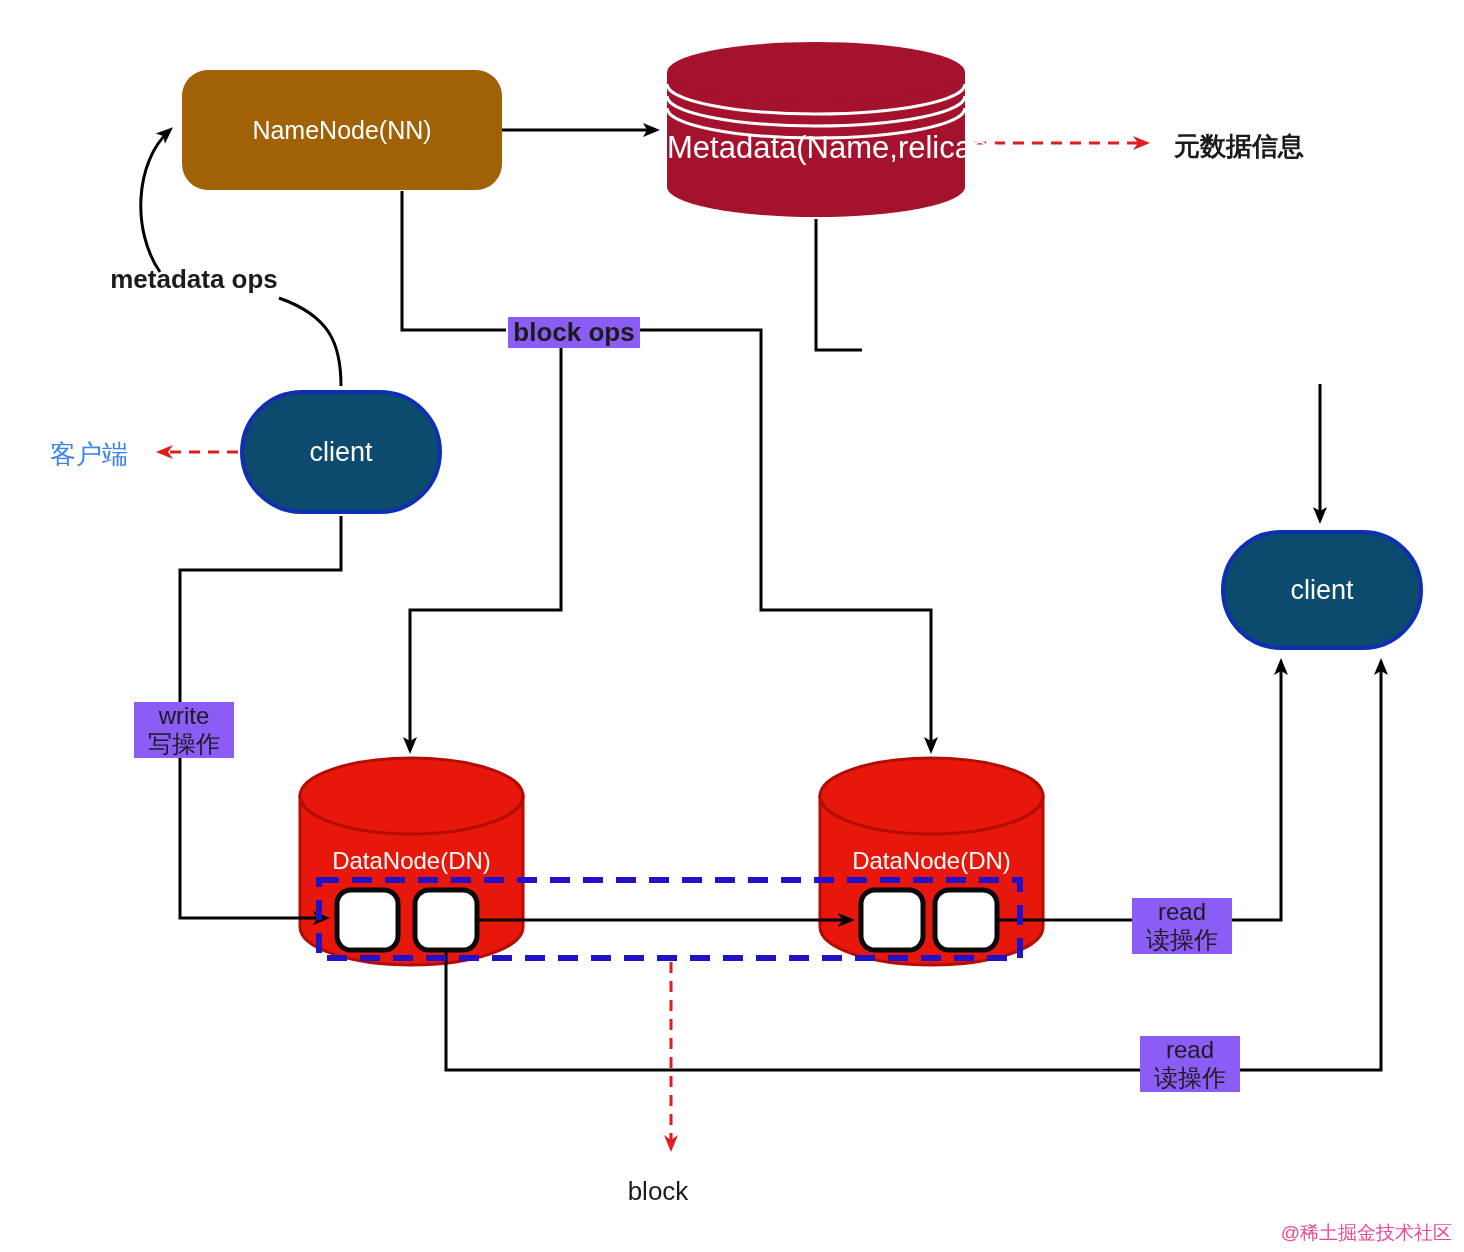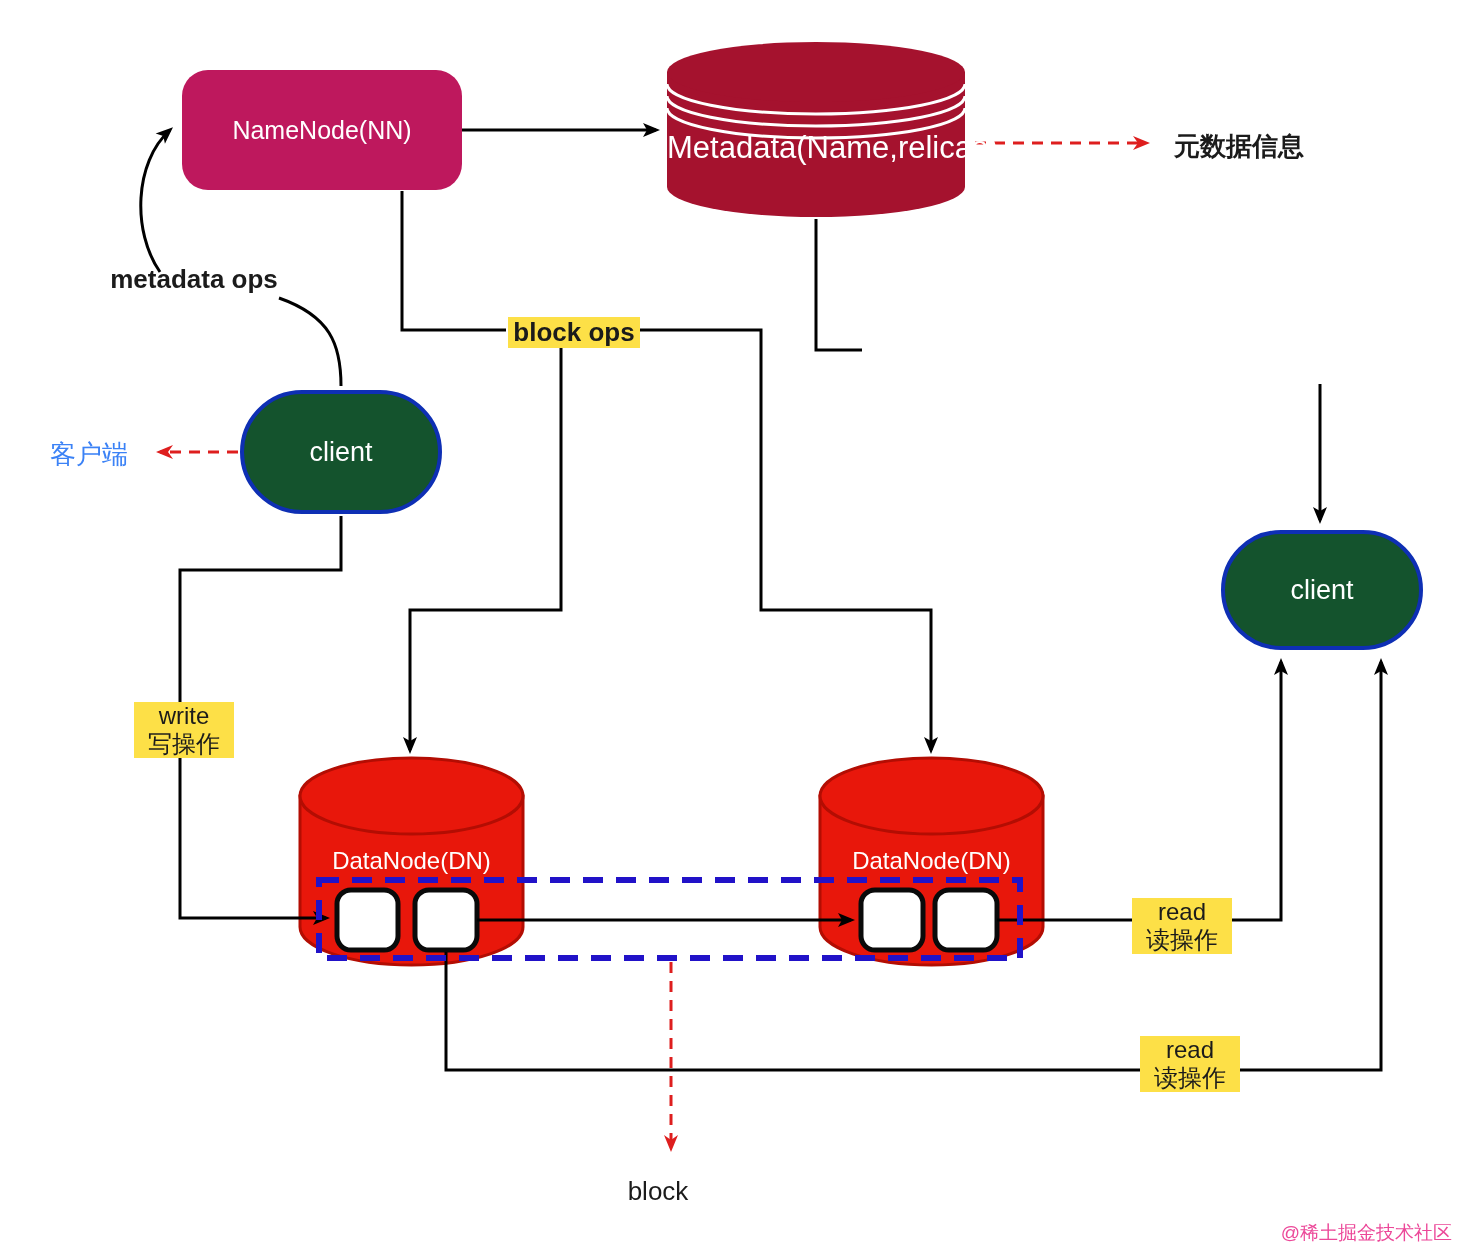--- a/index.html
+++ b/index.html
@@ -10,7 +10,7 @@
   .canvas svg{position:absolute;left:0;top:0;}
   .node{position:absolute;display:flex;align-items:center;justify-content:center;
         color:#fff;text-align:center;}
-  .namenode{left:182px;top:70px;width:280px;height:120px;background:#be185d;
+  .namenode{left:182px;top:70px;width:320px;height:120px;background:#a16207;
             border-radius:26px;font-size:25px;}
   .client{background:#14532d;border:4px solid #0e2fb4;border-radius:70px;
           font-size:27px;box-sizing:border-box;}

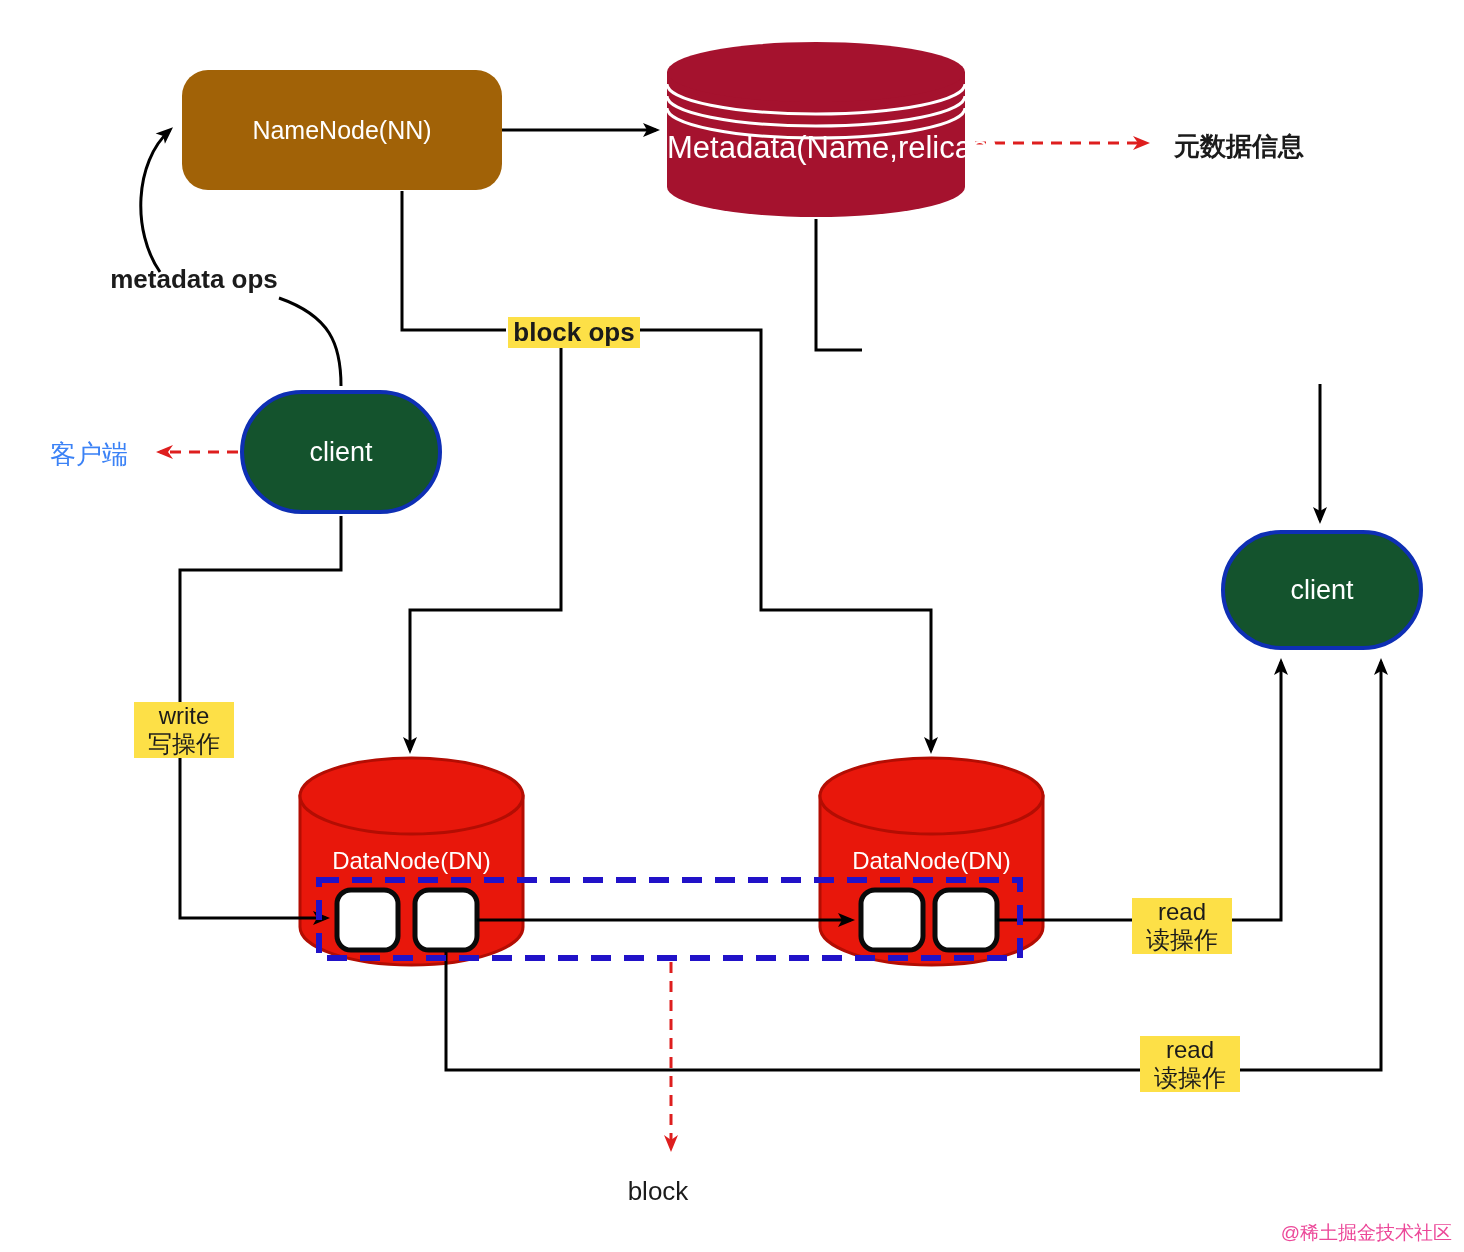--- a/index.html
+++ b/index.html
@@ -23,7 +23,7 @@
   .dn-label.right{left:820px;}
   .lbl{position:absolute;color:#1b1b1b;font-size:25px;white-space:nowrap;}
   .bold{font-weight:bold;font-size:26px;}
-  .bg{background:#fde047;}
+  .bg{background:#8b5cf6;}
   .two-line{text-align:center;line-height:28px;font-size:24px;}
   .two-line span{display:block;}
   .metadata-ops{left:104px;top:264px;width:180px;text-align:center;}

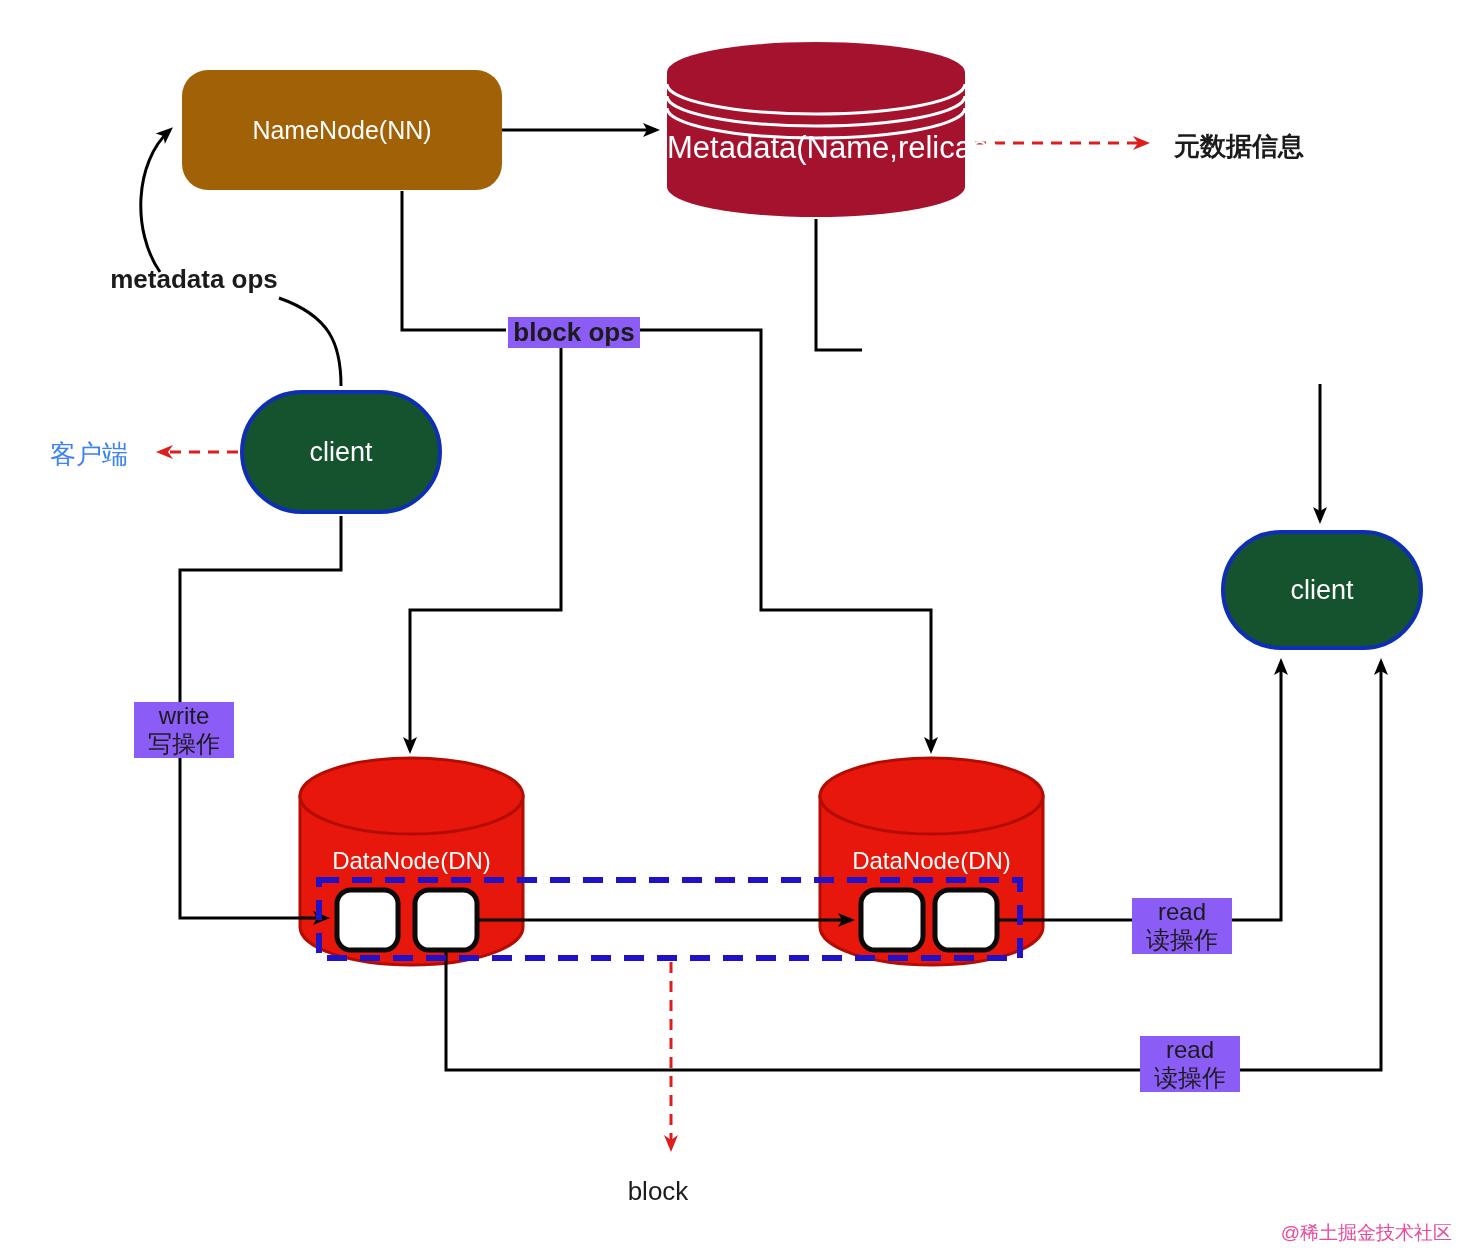--- a/index.html
+++ b/index.html
@@ -12,7 +12,7 @@
         color:#fff;text-align:center;}
   .namenode{left:182px;top:70px;width:320px;height:120px;background:#a16207;
             border-radius:26px;font-size:25px;}
-  .client{background:#14532d;border:4px solid #0e2fb4;border-radius:70px;
+  .client{background:#0c4a6e;border:4px solid #0e2fb4;border-radius:70px;
           font-size:27px;box-sizing:border-box;}
   .client-left{left:240px;top:390px;width:202px;height:124px;}
   .client-right{left:1221px;top:530px;width:202px;height:120px;}

